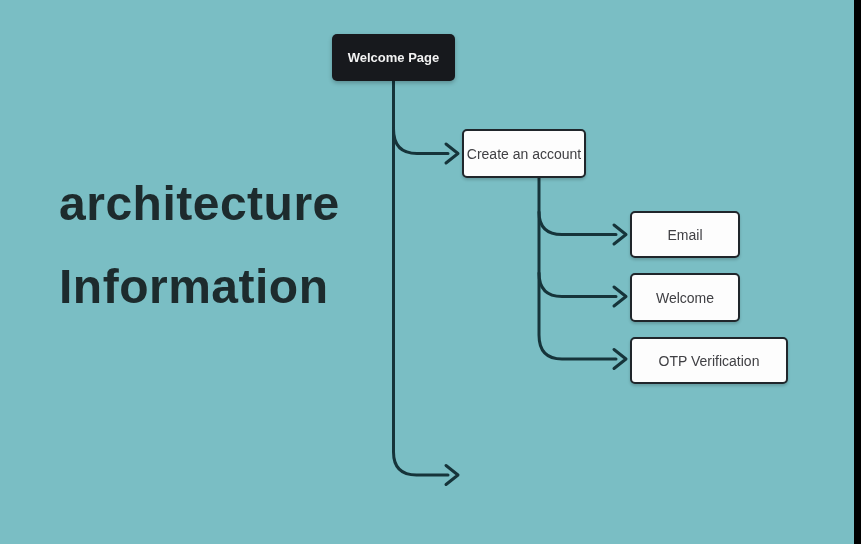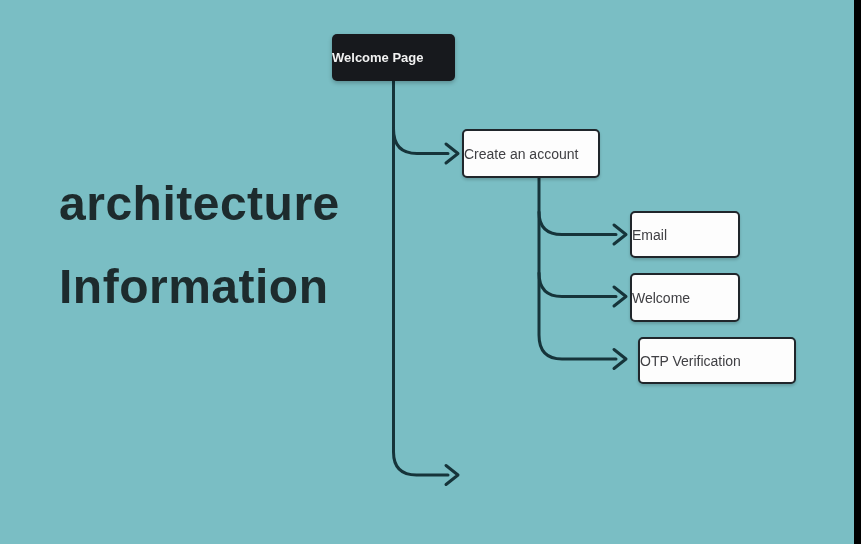--- a/index.html
+++ b/index.html
@@ -36,6 +36,7 @@
     position: absolute;
     display: flex;
     align-items: center;
+    justify-content: center;
     box-sizing: border-box;
     border-radius: 5px;
     font-size: 14px;

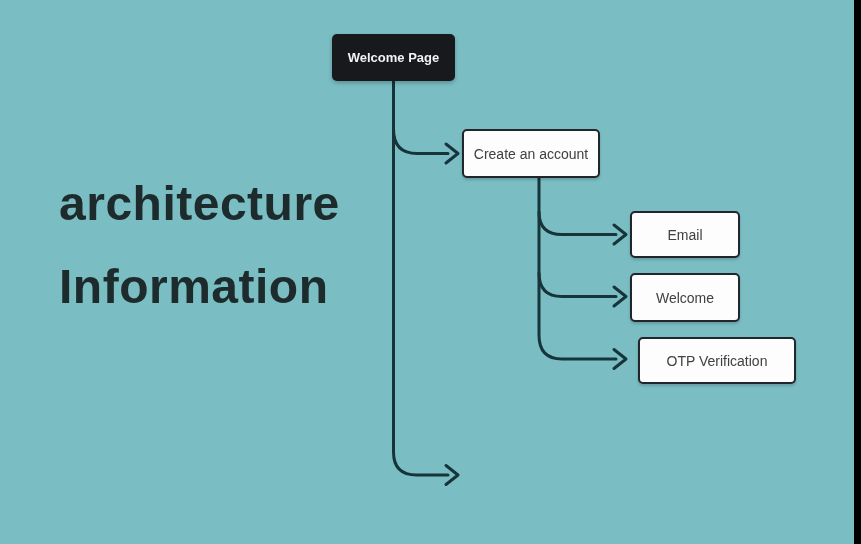--- a/index.html
+++ b/index.html
@@ -56,7 +56,7 @@
     box-shadow: 0 2px 3px rgba(0,0,0,0.18);
   }
   .n-welcome  { left: 332px; top: 34px;  width: 123px; height: 47px; }
-  .n-create   { left: 462px; top: 129px; width: 138px; height: 49px; }
+  .n-create   { left: 462px; top: 129px; width: 124px; height: 49px; }
   .n-email    { left: 630px; top: 211px; width: 110px; height: 47px; }
   .n-password { left: 630px; top: 273px; width: 110px; height: 49px; }
   .n-otp      { left: 630px; top: 337px; width: 158px; height: 47px; margin-left: 8px; }

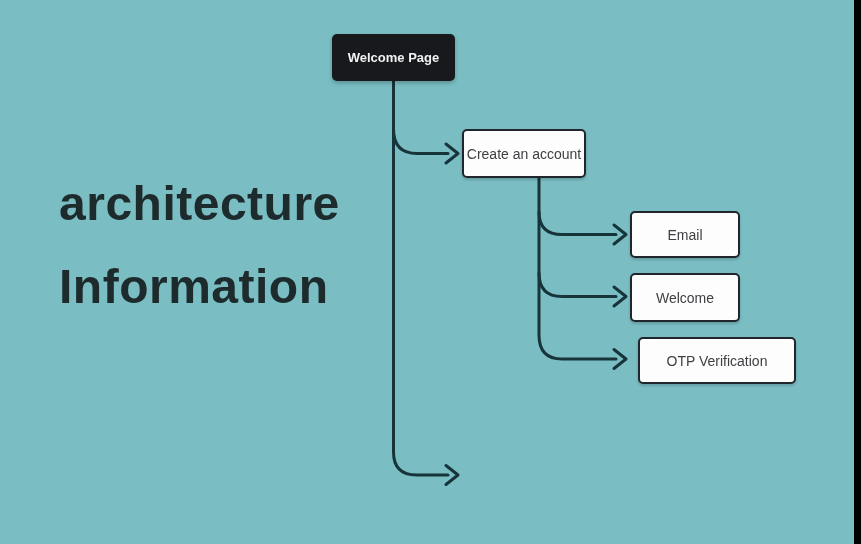--- a/index.html
+++ b/index.html
@@ -59,7 +59,7 @@
   .n-create   { left: 462px; top: 129px; width: 124px; height: 49px; }
   .n-email    { left: 630px; top: 211px; width: 110px; height: 47px; }
   .n-password { left: 630px; top: 273px; width: 110px; height: 49px; }
-  .n-otp      { left: 630px; top: 337px; width: 158px; height: 47px; margin-left: 8px; }
+  .n-otp      { left: 630px; top: 337px; width: 158px; height: 47px; }
   .n-login    { left: 463px; top: 451px; width: 88px;  height: 48px; }
   .right-bar {
     position: absolute;

